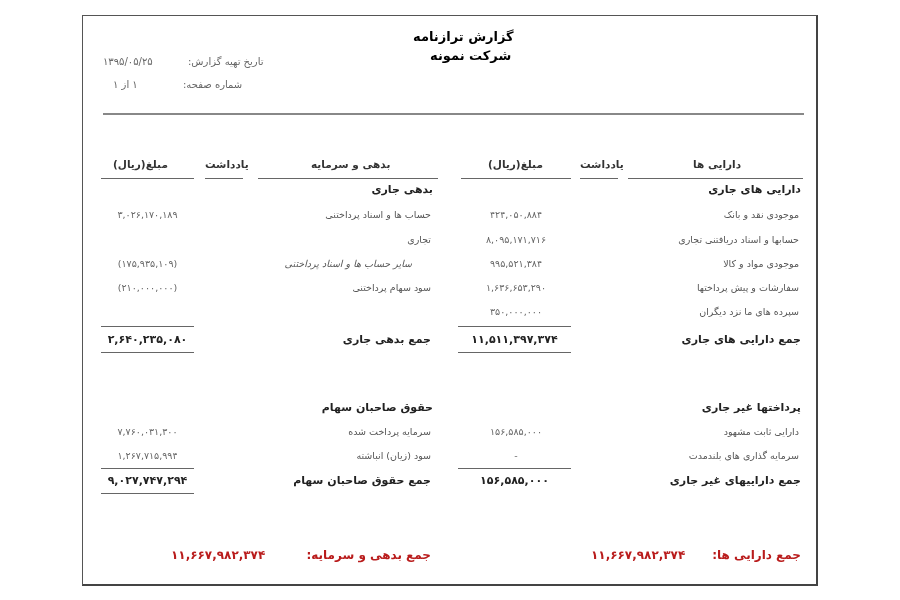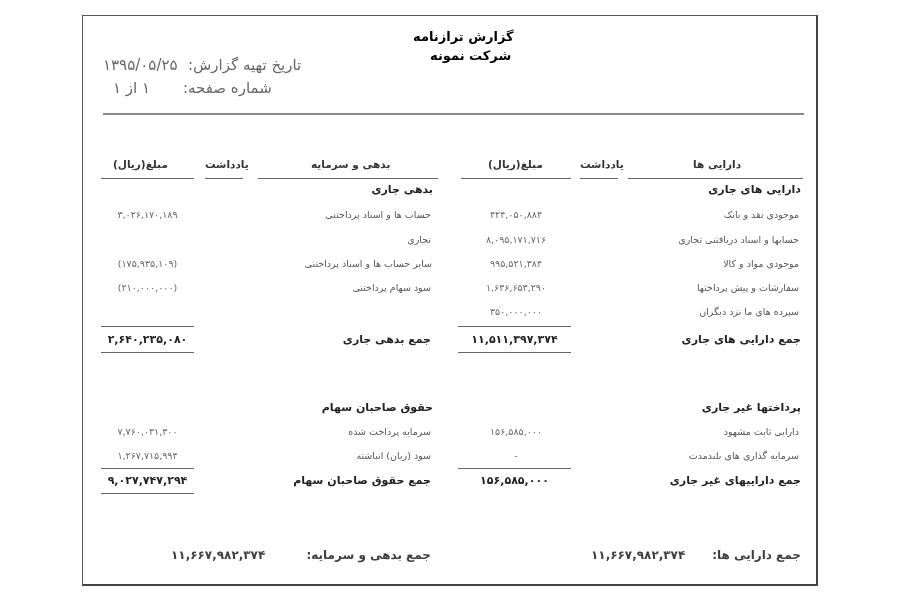--- a/index.html
+++ b/index.html
@@ -10,7 +10,7 @@
           background:#fff; box-sizing:border-box; }
   .abs { position:absolute; white-space:nowrap; }
   .title { font-weight:bold; font-size:13px; color:#000000; }
-  .meta { font-size:15px; color:#666; }
+  .meta { font-size:10px; color:#666; }
   .hr-top { position:absolute; left:20px; right:12px; top:97px; height:0; border-top:2px solid #888; }
   .range-box { position:absolute; left:13px; right:11px; top:106px; height:33px;
                border:2px solid #333; box-sizing:border-box; }

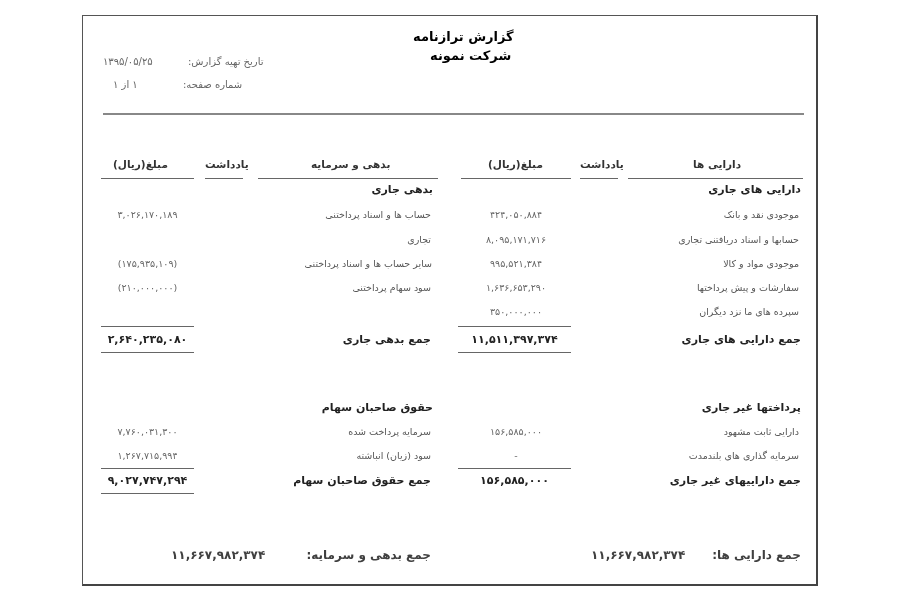--- a/index.html
+++ b/index.html
@@ -97,7 +97,7 @@
   <div class="abs lbl" style="right:385px; top:218px;">تجاری</div>
   <div class="abs num" style="left:18px; width:93px; top:193px;">۳,۰۲۶,۱۷۰,۱۸۹</div>
 
-  <div class="abs lbl" style="right:384px; top:242px;">سایر حساب ها و اسناد پرداختنی</div>
+  <div class="abs lbl" style="right:404px; top:242px;font-style:italic;">سایر حساب ها و اسناد پرداختنی</div>
   <div class="abs num" style="left:18px; width:93px; top:242px;">(۱۷۵,۹۳۵,۱۰۹)</div>
 
   <div class="abs lbl" style="right:385px; top:266px;">سود سهام پرداختنی</div>

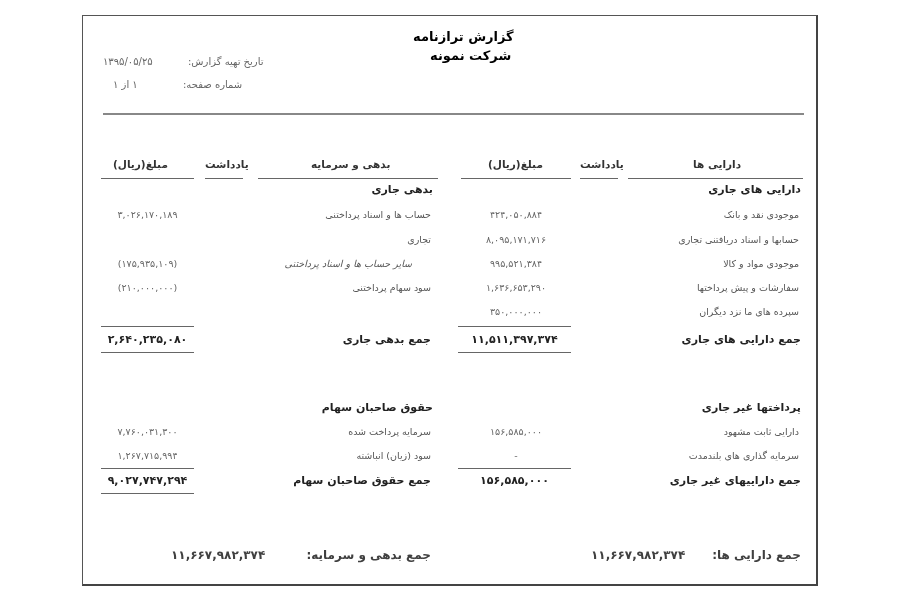--- a/index.html
+++ b/index.html
@@ -22,7 +22,7 @@
   .num { font-size:9.5px; color:#666; text-align:center; }
   .tot-lbl { font-size:11px; font-weight:bold; color:#222; direction:rtl; }
   .tot-num { font-size:11px; font-weight:bold; color:#222; text-align:center; }
-  .grand { font-size:12px; font-weight:bold; color:#404040; direction:rtl; }
+  .grand { font-size:12px; font-weight:bold; color:#b91c1c; direction:rtl; }
 </style>
 </head>
 <body>

